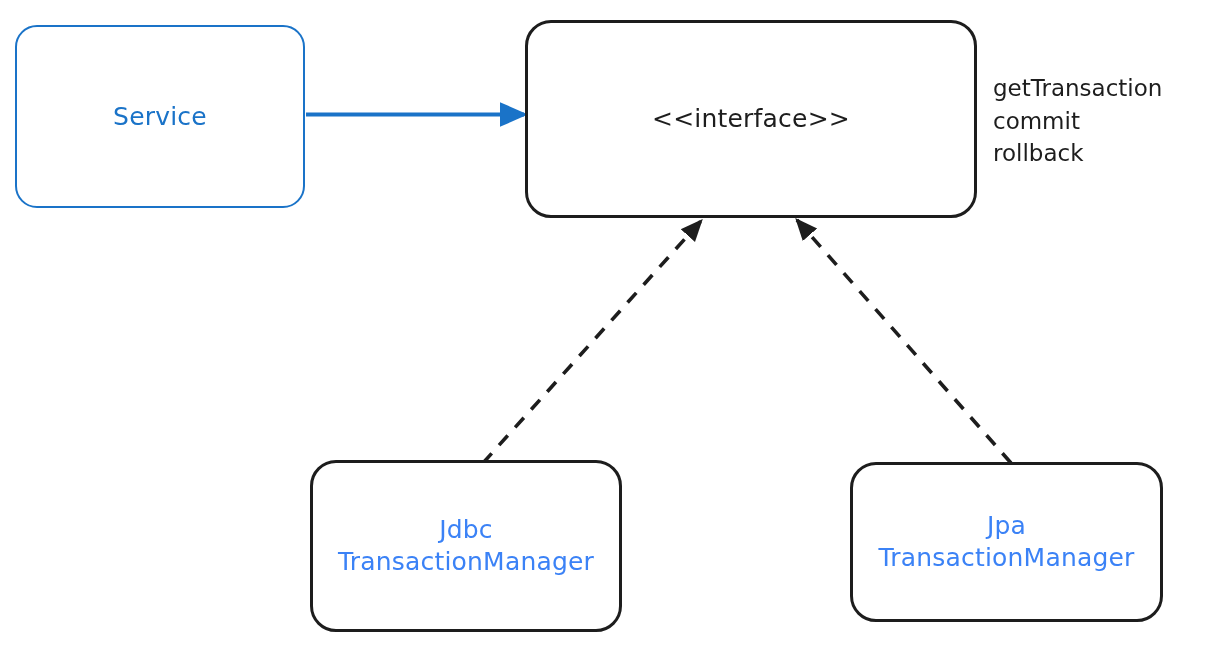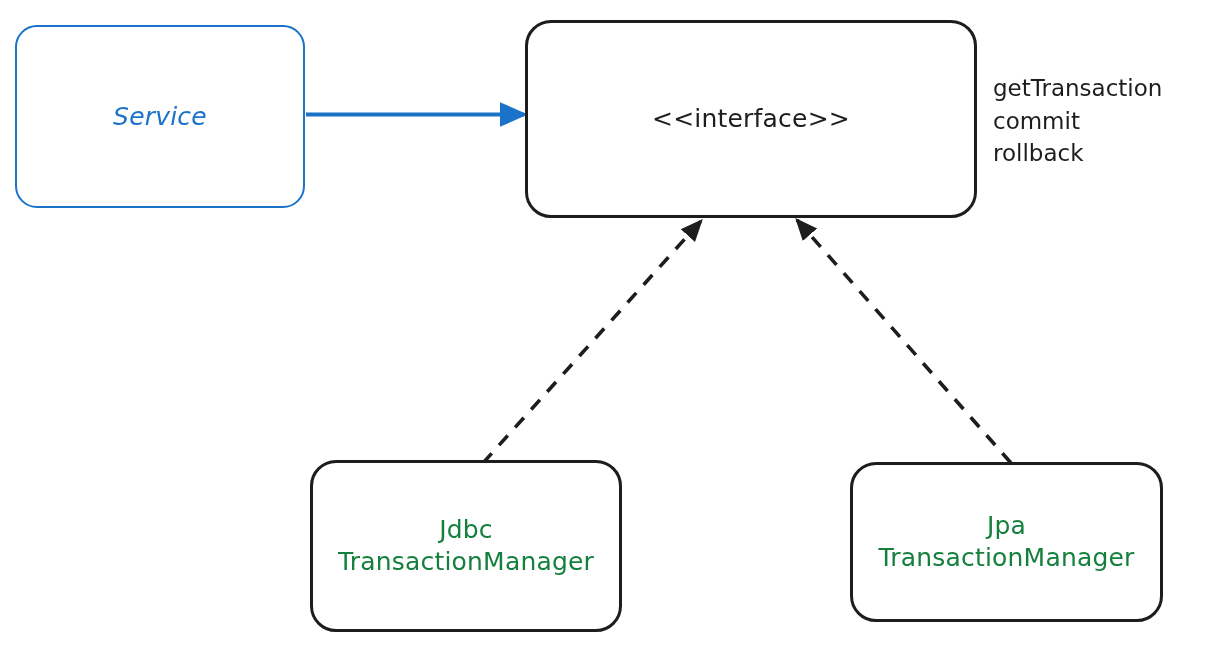--- a/index.html
+++ b/index.html
@@ -55,7 +55,6 @@
   #node-service .node-label {
     font-size: 25px;
     color: #1a73c8;
-    font-style: italic;
   }
   #node-interface .node-label {
     font-size: 25px;

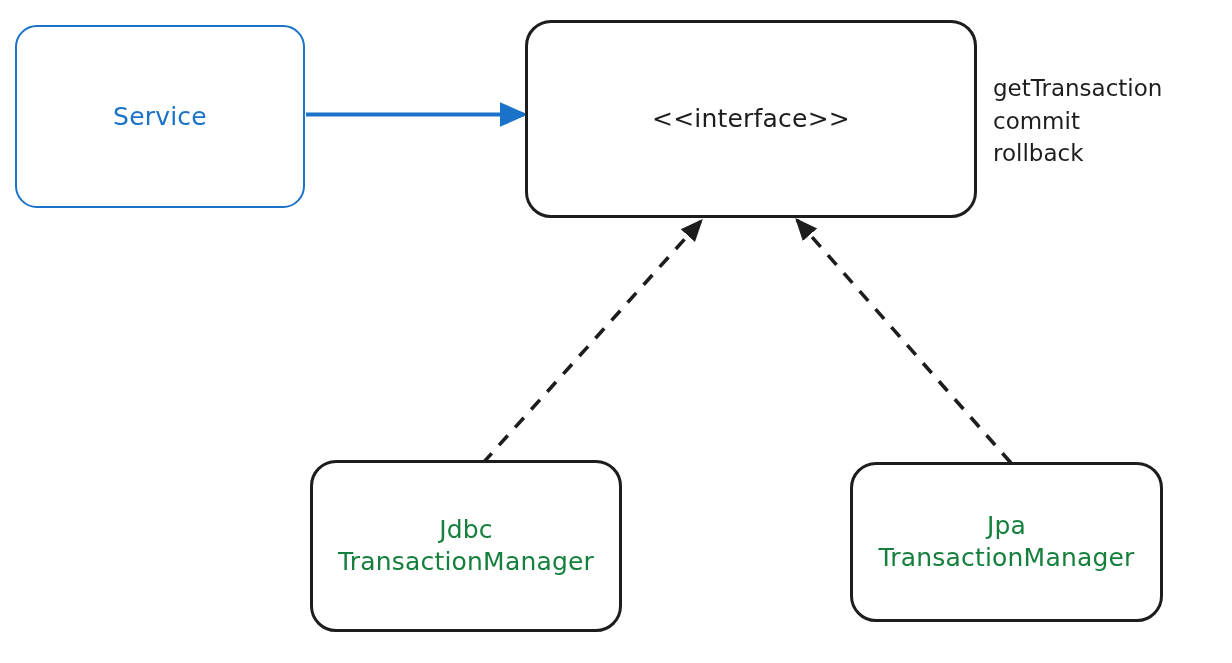--- a/index.html
+++ b/index.html
@@ -63,7 +63,7 @@
   #node-jdbc .node-label,
   #node-jpa .node-label {
     font-size: 25px;
-    color: #15803d;
+    color: #3b82f6;
   }
   .methods {
     position: absolute;

